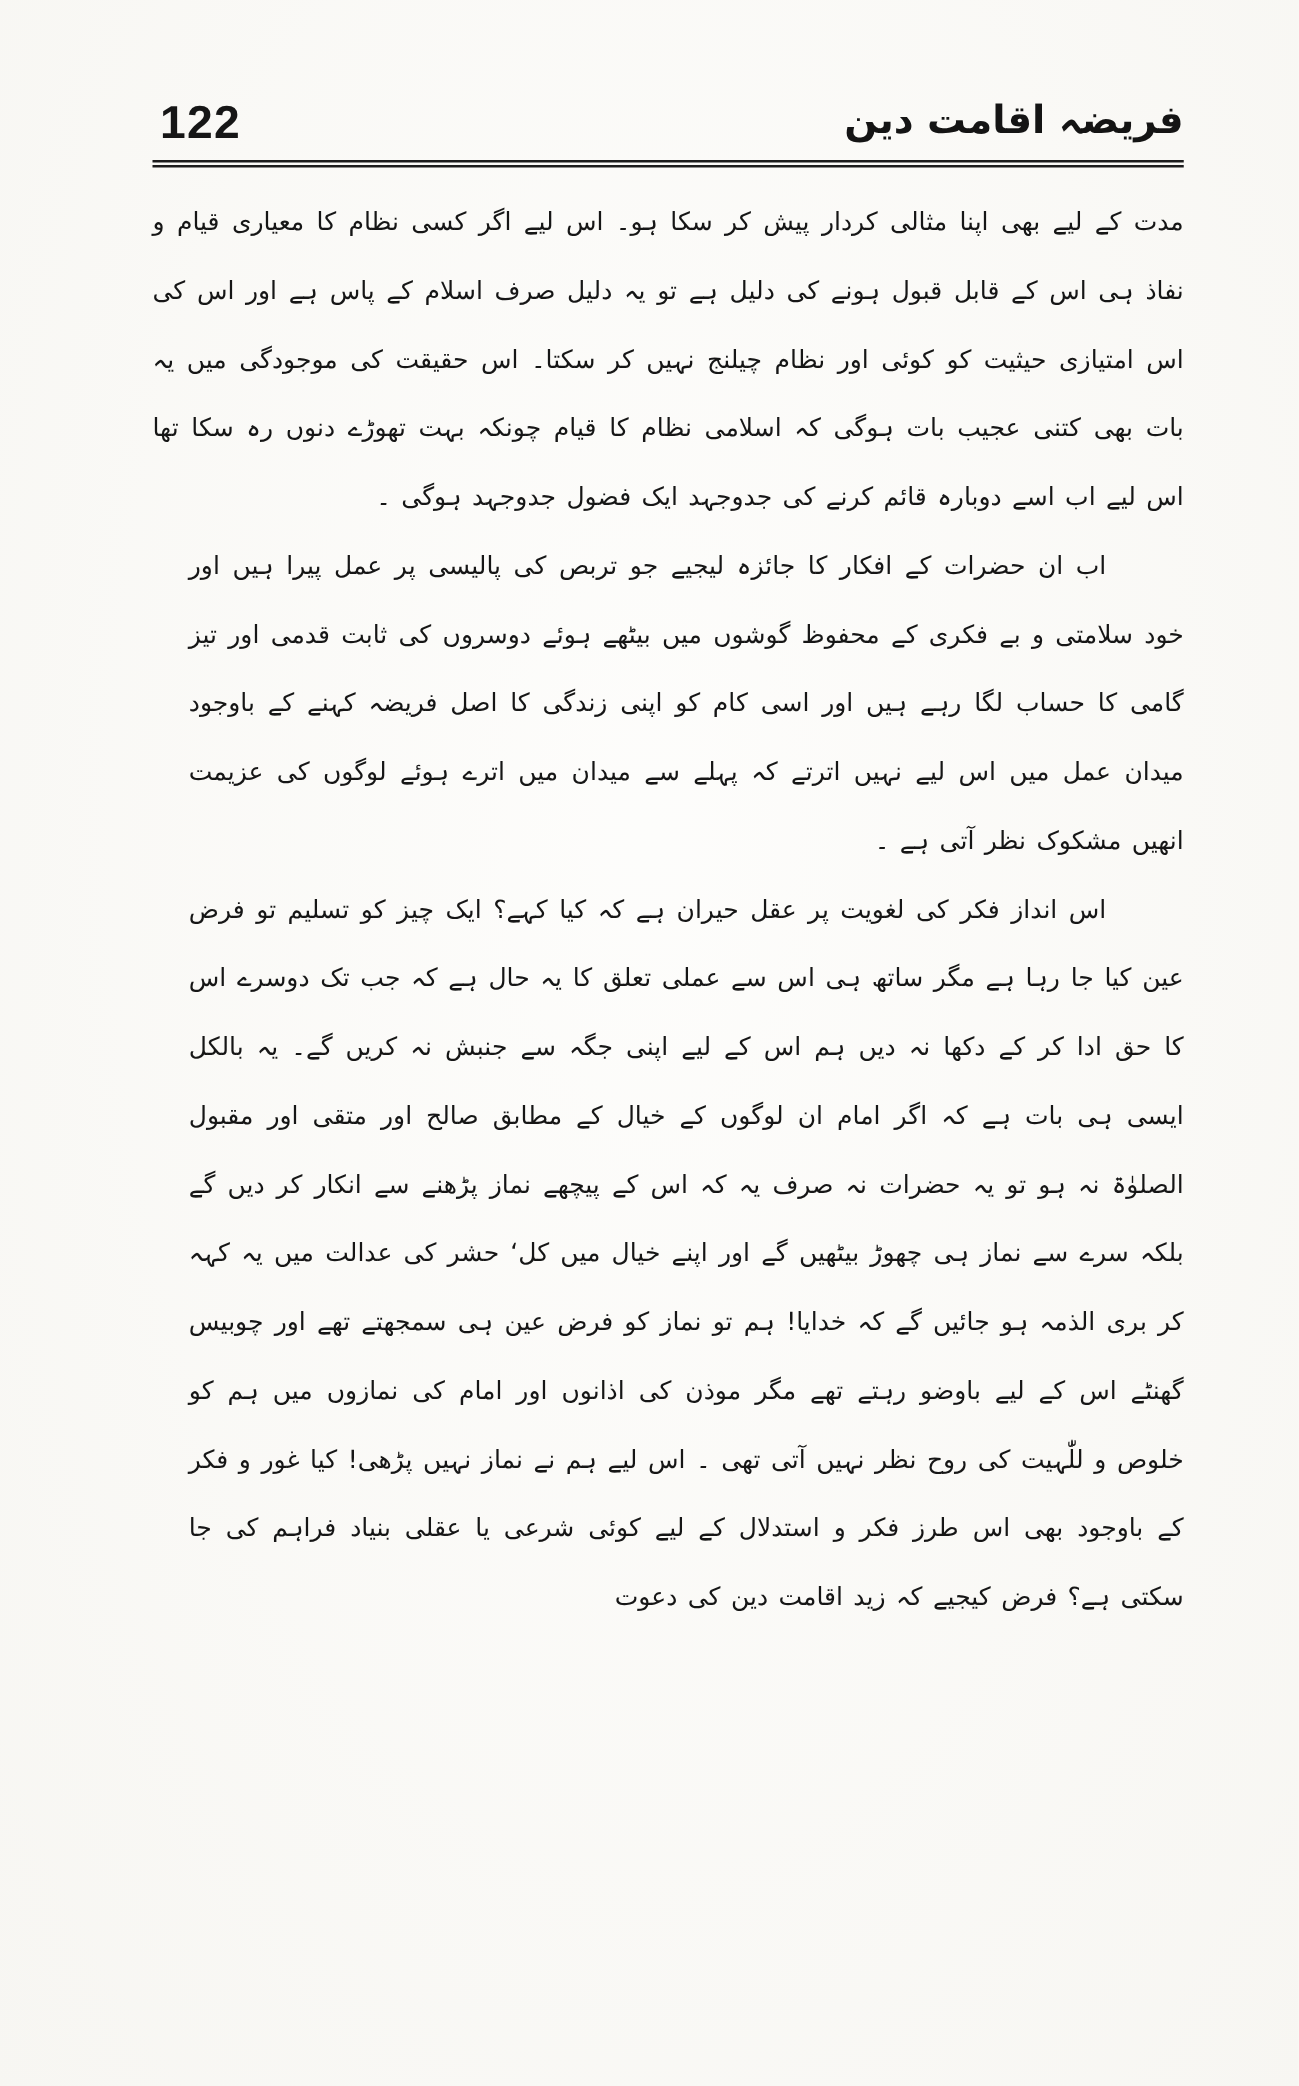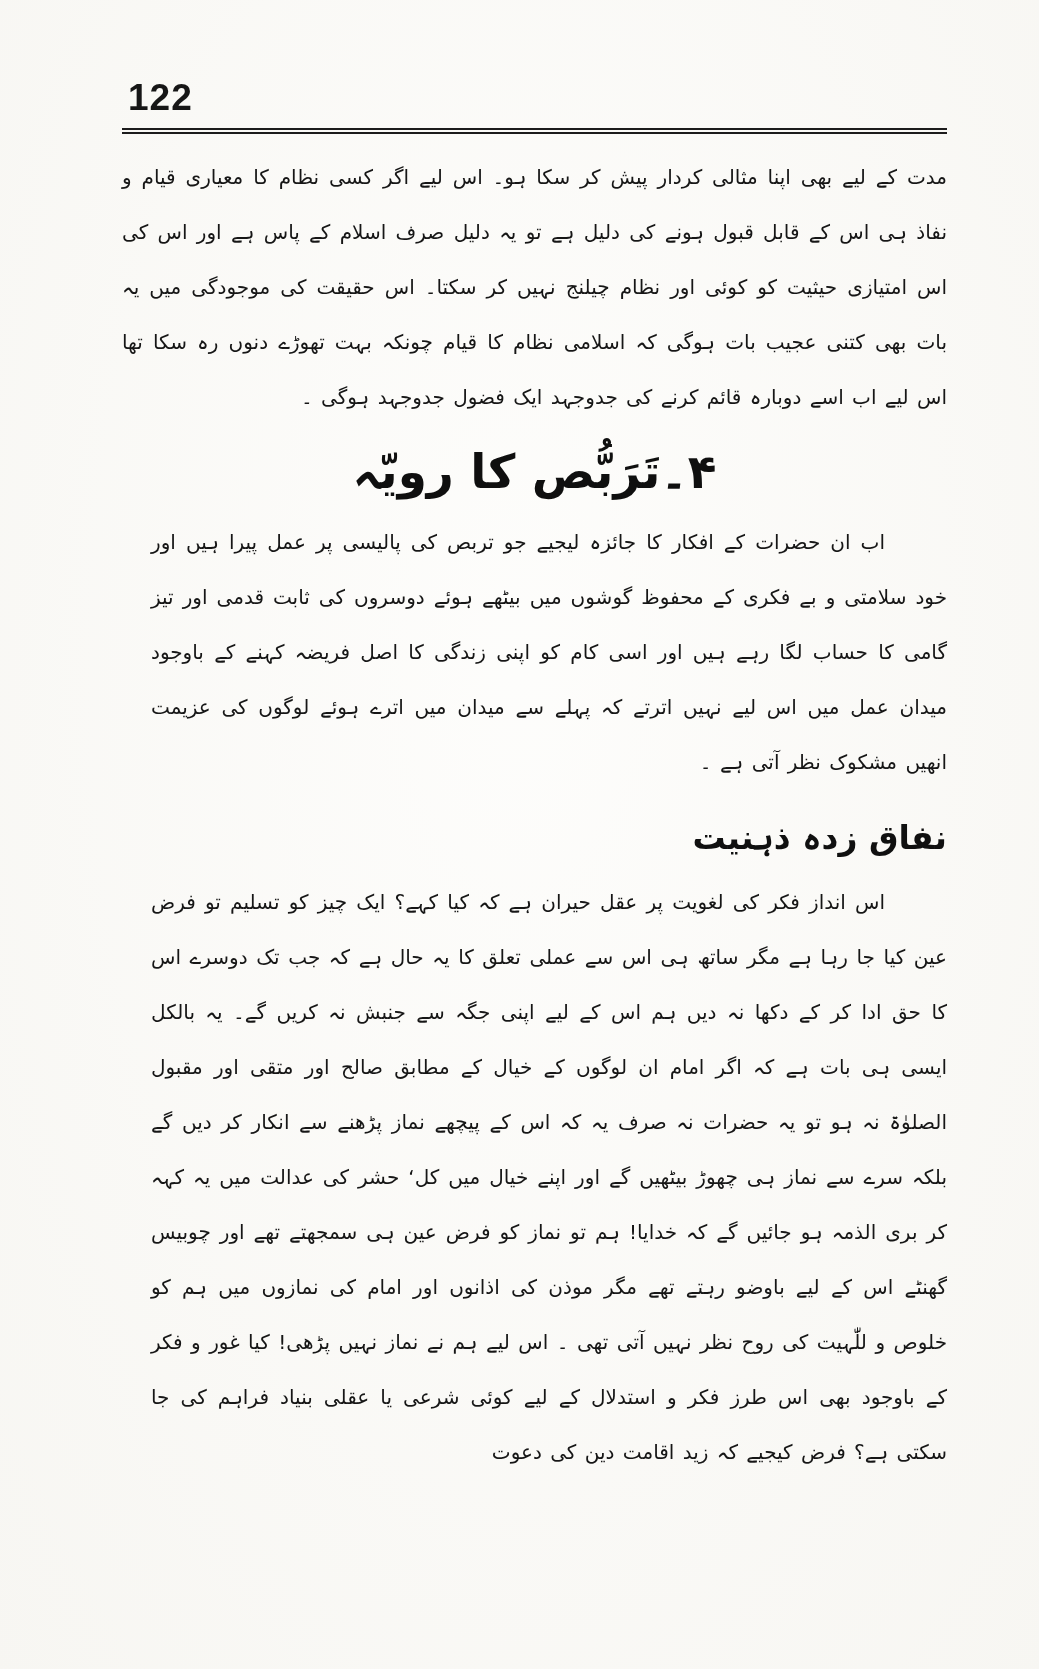--- a/index.html
+++ b/index.html
@@ -90,6 +90,7 @@
 
   <div class="header-row">
     <div class="page-number">122</div>
+    <div class="running-title">فریضہ اقامت دین</div>
   </div>
 
   <div class="header-rule"></div>

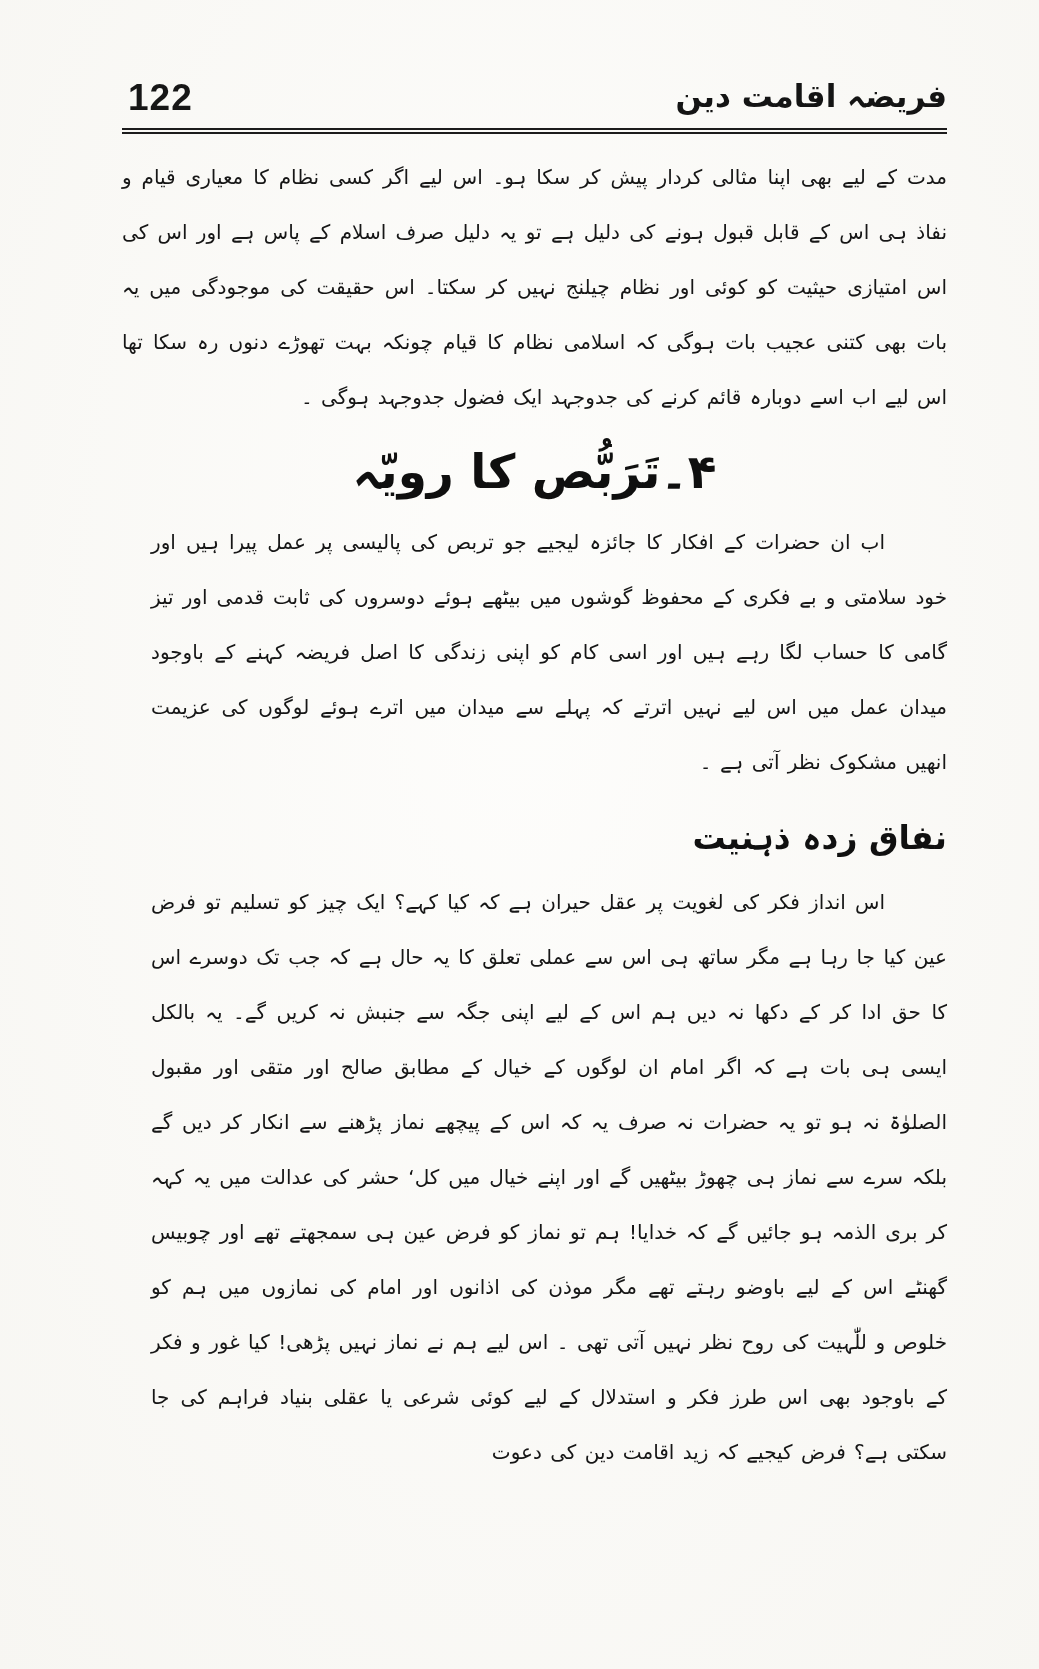--- a/index.html
+++ b/index.html
@@ -99,7 +99,6 @@
 
     <p class="para">مدت کے لیے بھی اپنا مثالی کردار پیش کر سکا ہو۔ اس لیے اگر کسی نظام کا معیاری قیام و نفاذ ہی اس کے قابل قبول ہونے کی دلیل ہے تو یہ دلیل صرف اسلام کے پاس ہے اور اس کی اس امتیازی حیثیت کو کوئی اور نظام چیلنج نہیں کر سکتا۔ اس حقیقت کی موجودگی میں یہ بات بھی کتنی عجیب بات ہوگی کہ اسلامی نظام کا قیام چونکہ بہت تھوڑے دنوں رہ سکا تھا اس لیے اب اسے دوبارہ قائم کرنے کی جدوجہد ایک فضول جدوجہد ہوگی ۔</p>
 
-    <div class="chapter-heading">۴۔تَرَبُّص کا رویّہ</div>
 
     <p class="para indent">اب ان حضرات کے افکار کا جائزہ لیجیے جو تربص کی پالیسی پر عمل پیرا ہیں اور خود سلامتی و بے فکری کے محفوظ گوشوں میں بیٹھے ہوئے دوسروں کی ثابت قدمی اور تیز گامی کا حساب لگا رہے ہیں اور اسی کام کو اپنی زندگی کا اصل فریضہ کہنے کے باوجود میدان عمل میں اس لیے نہیں اترتے کہ پہلے سے میدان میں اترے ہوئے لوگوں کی عزیمت انھیں مشکوک نظر آتی ہے ۔</p>
 

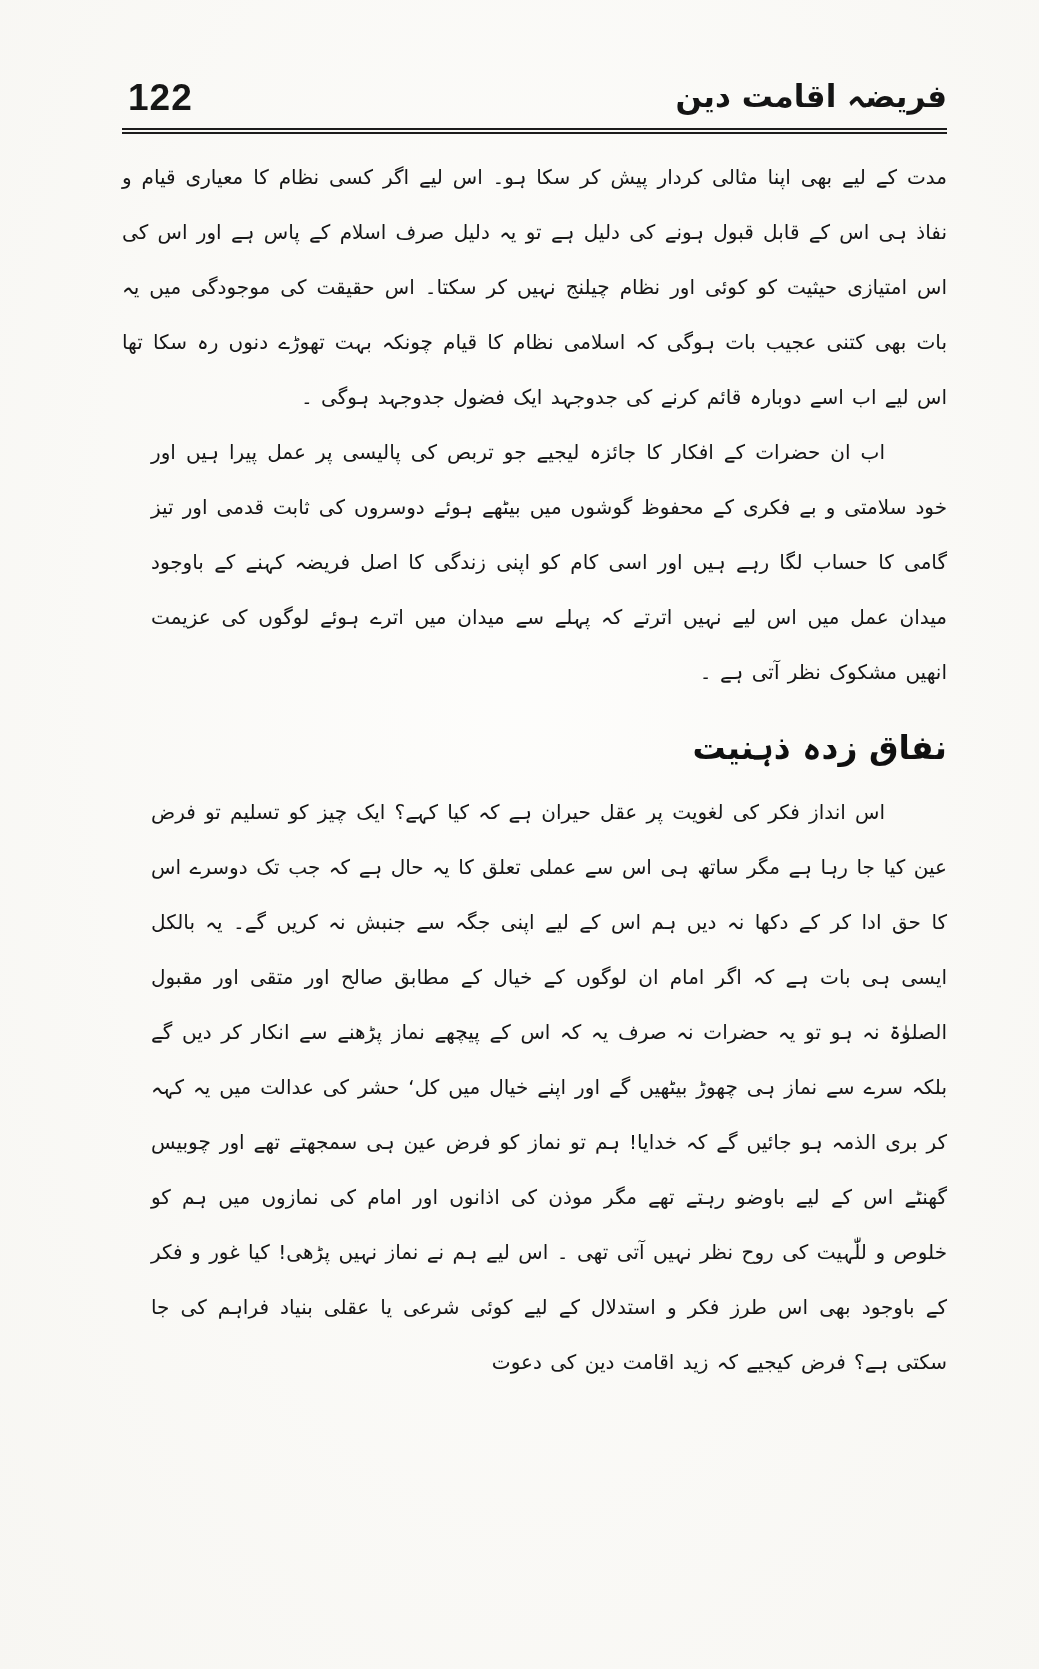--- a/index.html
+++ b/index.html
@@ -102,7 +102,6 @@
 
     <p class="para indent">اب ان حضرات کے افکار کا جائزہ لیجیے جو تربص کی پالیسی پر عمل پیرا ہیں اور خود سلامتی و بے فکری کے محفوظ گوشوں میں بیٹھے ہوئے دوسروں کی ثابت قدمی اور تیز گامی کا حساب لگا رہے ہیں اور اسی کام کو اپنی زندگی کا اصل فریضہ کہنے کے باوجود میدان عمل میں اس لیے نہیں اترتے کہ پہلے سے میدان میں اترے ہوئے لوگوں کی عزیمت انھیں مشکوک نظر آتی ہے ۔</p>
 
-    <div class="section-subheading">نفاق زدہ ذہنیت</div>
 
     <p class="para indent">اس انداز فکر کی لغویت پر عقل حیران ہے کہ کیا کہے؟ ایک چیز کو تسلیم تو فرض عین کیا جا رہا ہے مگر ساتھ ہی اس سے عملی تعلق کا یہ حال ہے کہ جب تک دوسرے اس کا حق ادا کر کے دکھا نہ دیں ہم اس کے لیے اپنی جگہ سے جنبش نہ کریں گے۔ یہ بالکل ایسی ہی بات ہے کہ اگر امام ان لوگوں کے خیال کے مطابق صالح اور متقی اور مقبول الصلوٰۃ نہ ہو تو یہ حضرات نہ صرف یہ کہ اس کے پیچھے نماز پڑھنے سے انکار کر دیں گے بلکہ سرے سے نماز ہی چھوڑ بیٹھیں گے اور اپنے خیال میں کل‘ حشر کی عدالت میں یہ کہہ کر بری الذمہ ہو جائیں گے کہ خدایا! ہم تو نماز کو فرض عین ہی سمجھتے تھے اور چوبیس گھنٹے اس کے لیے باوضو رہتے تھے مگر موذن کی اذانوں اور امام کی نمازوں میں ہم کو خلوص و للّٰہیت کی روح نظر نہیں آتی تھی ۔ اس لیے ہم نے نماز نہیں پڑھی! کیا غور و فکر کے باوجود بھی اس طرز فکر و استدلال کے لیے کوئی شرعی یا عقلی بنیاد فراہم کی جا سکتی ہے؟ فرض کیجیے کہ زید اقامت دین کی دعوت</p>
 

